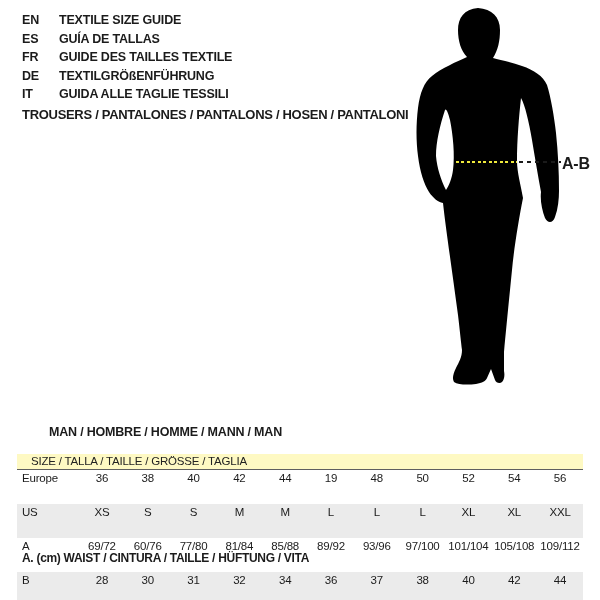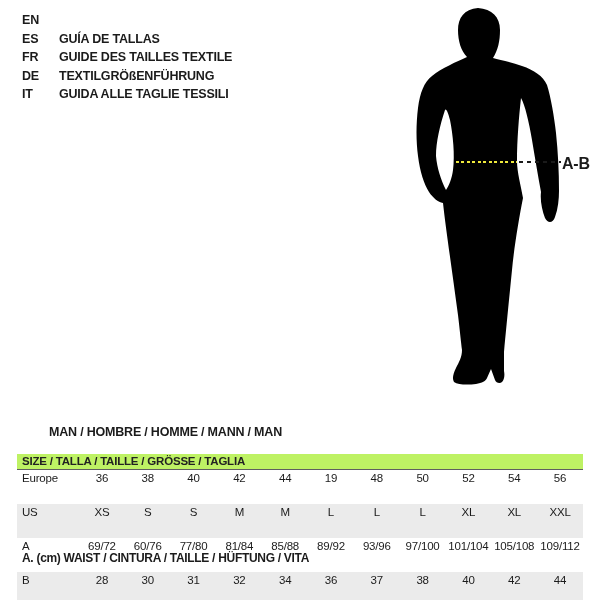--- a/index.html
+++ b/index.html
@@ -80,6 +80,7 @@
   <div class="lang-list">
     <div class="lang-row">
       <span class="lang-code">EN</span>
+      <span class="lang-label">TEXTILE SIZE GUIDE</span>
     </div>
     <div class="lang-row">
       <span class="lang-code">ES</span>

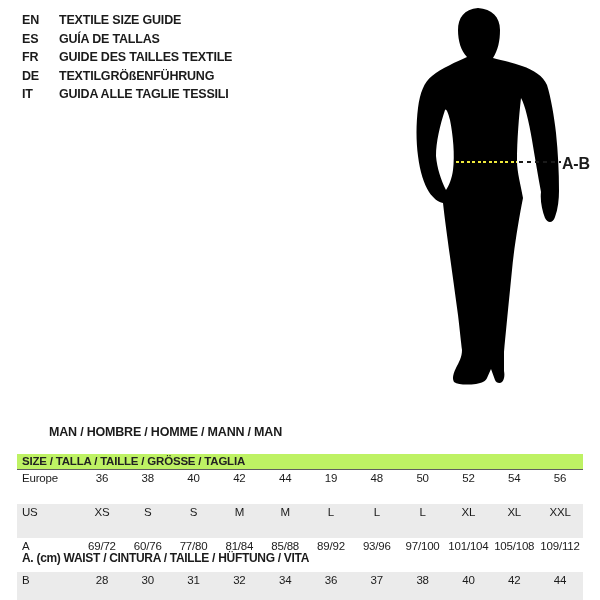--- a/index.html
+++ b/index.html
@@ -100,6 +100,7 @@
     </div>
   </div>
 
+  <div class="category-title">TROUSERS / PANTALONES / PANTALONS / HOSEN / PANTALONI</div>
 
   <svg class="figure-svg" viewBox="408 2 170 392" xmlns="http://www.w3.org/2000/svg">
     <path fill="#000000" d="

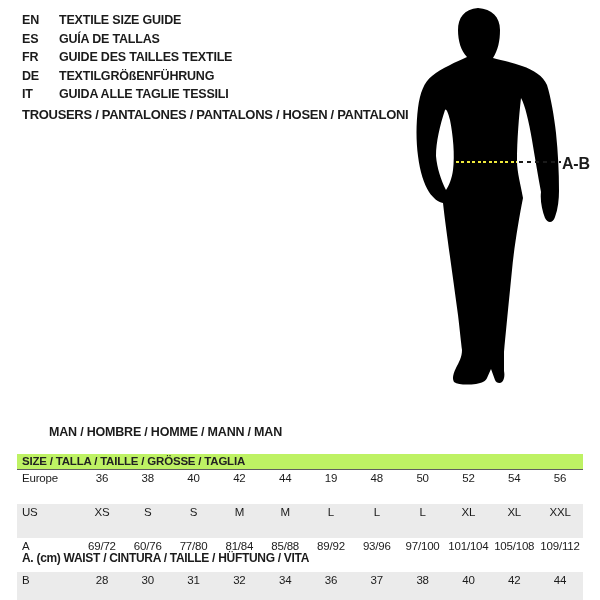--- a/index.html
+++ b/index.html
@@ -53,12 +53,11 @@
   }
   .st-header{
     height:15px;line-height:15px;
-    background:#bef264;
-    padding-left:5px;
+    background:#fef9c3;
+    padding-left:14px;
     border-bottom:1px solid #5f5f5f;
     color:#222;
     font-size:11.5px;
-    font-weight:bold;
   }
   .st-row{display:flex;height:34px;line-height:17px;}
   .st-row.striped{background:#ebebeb;}

